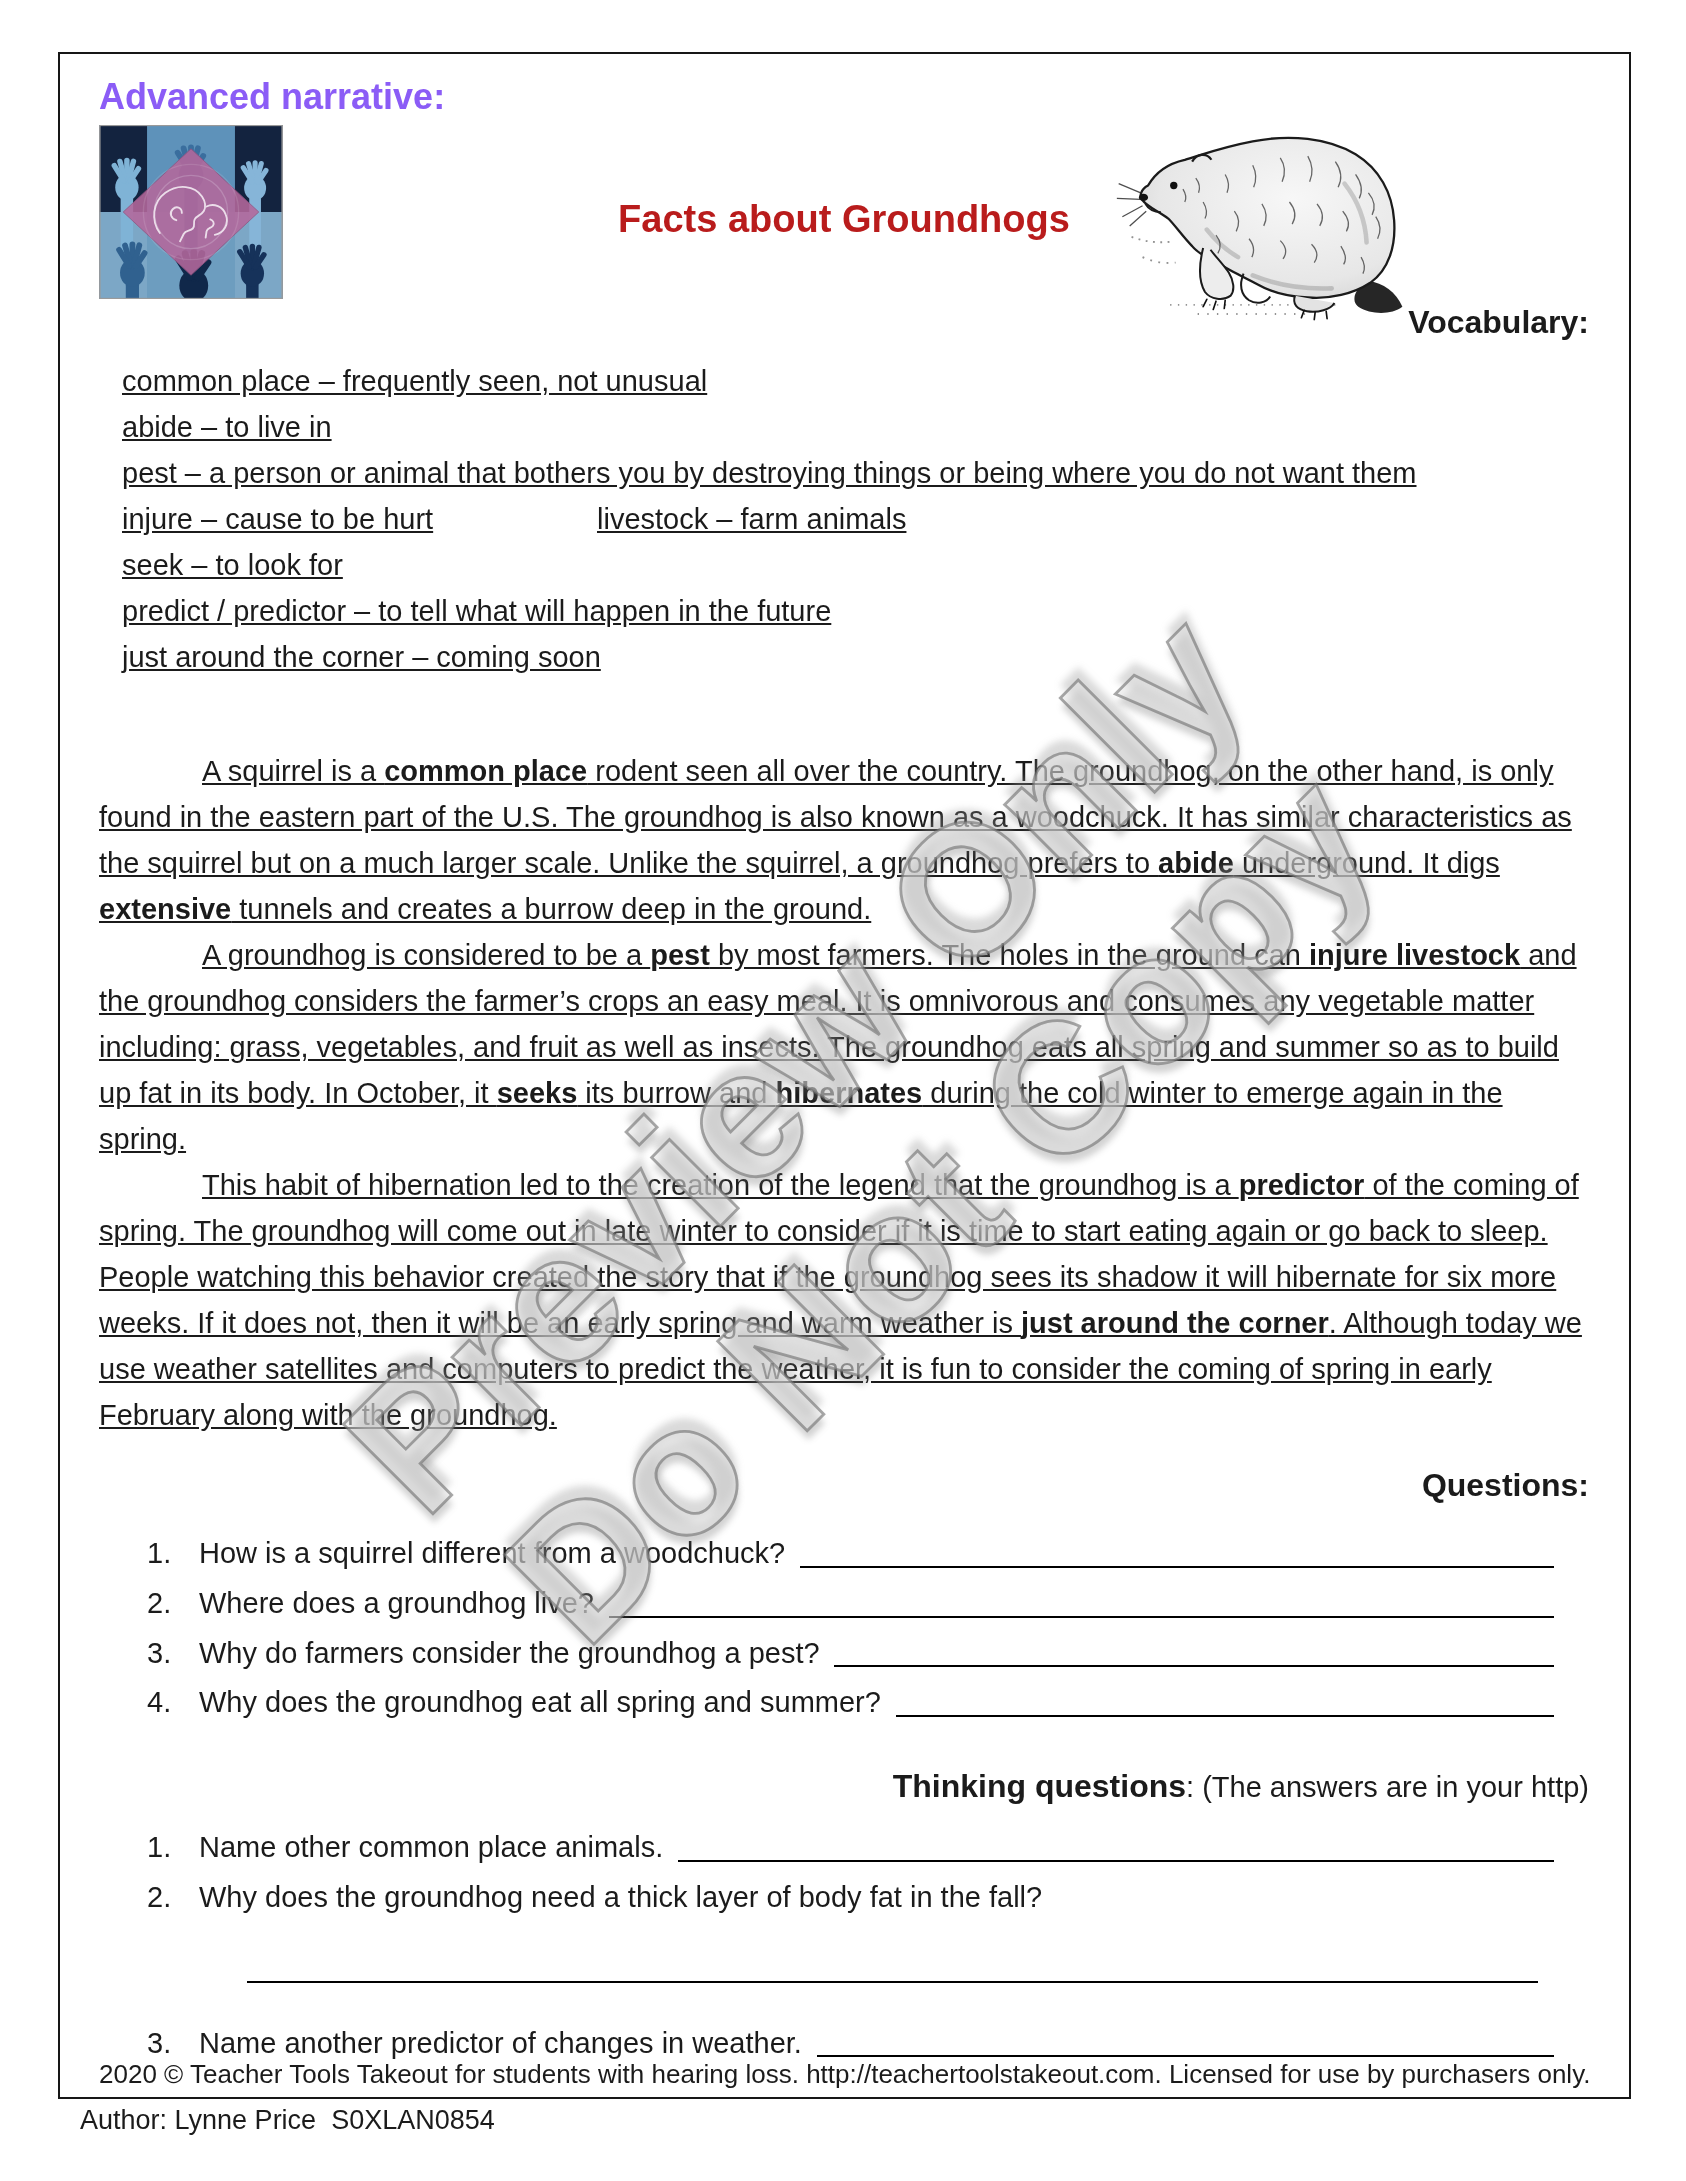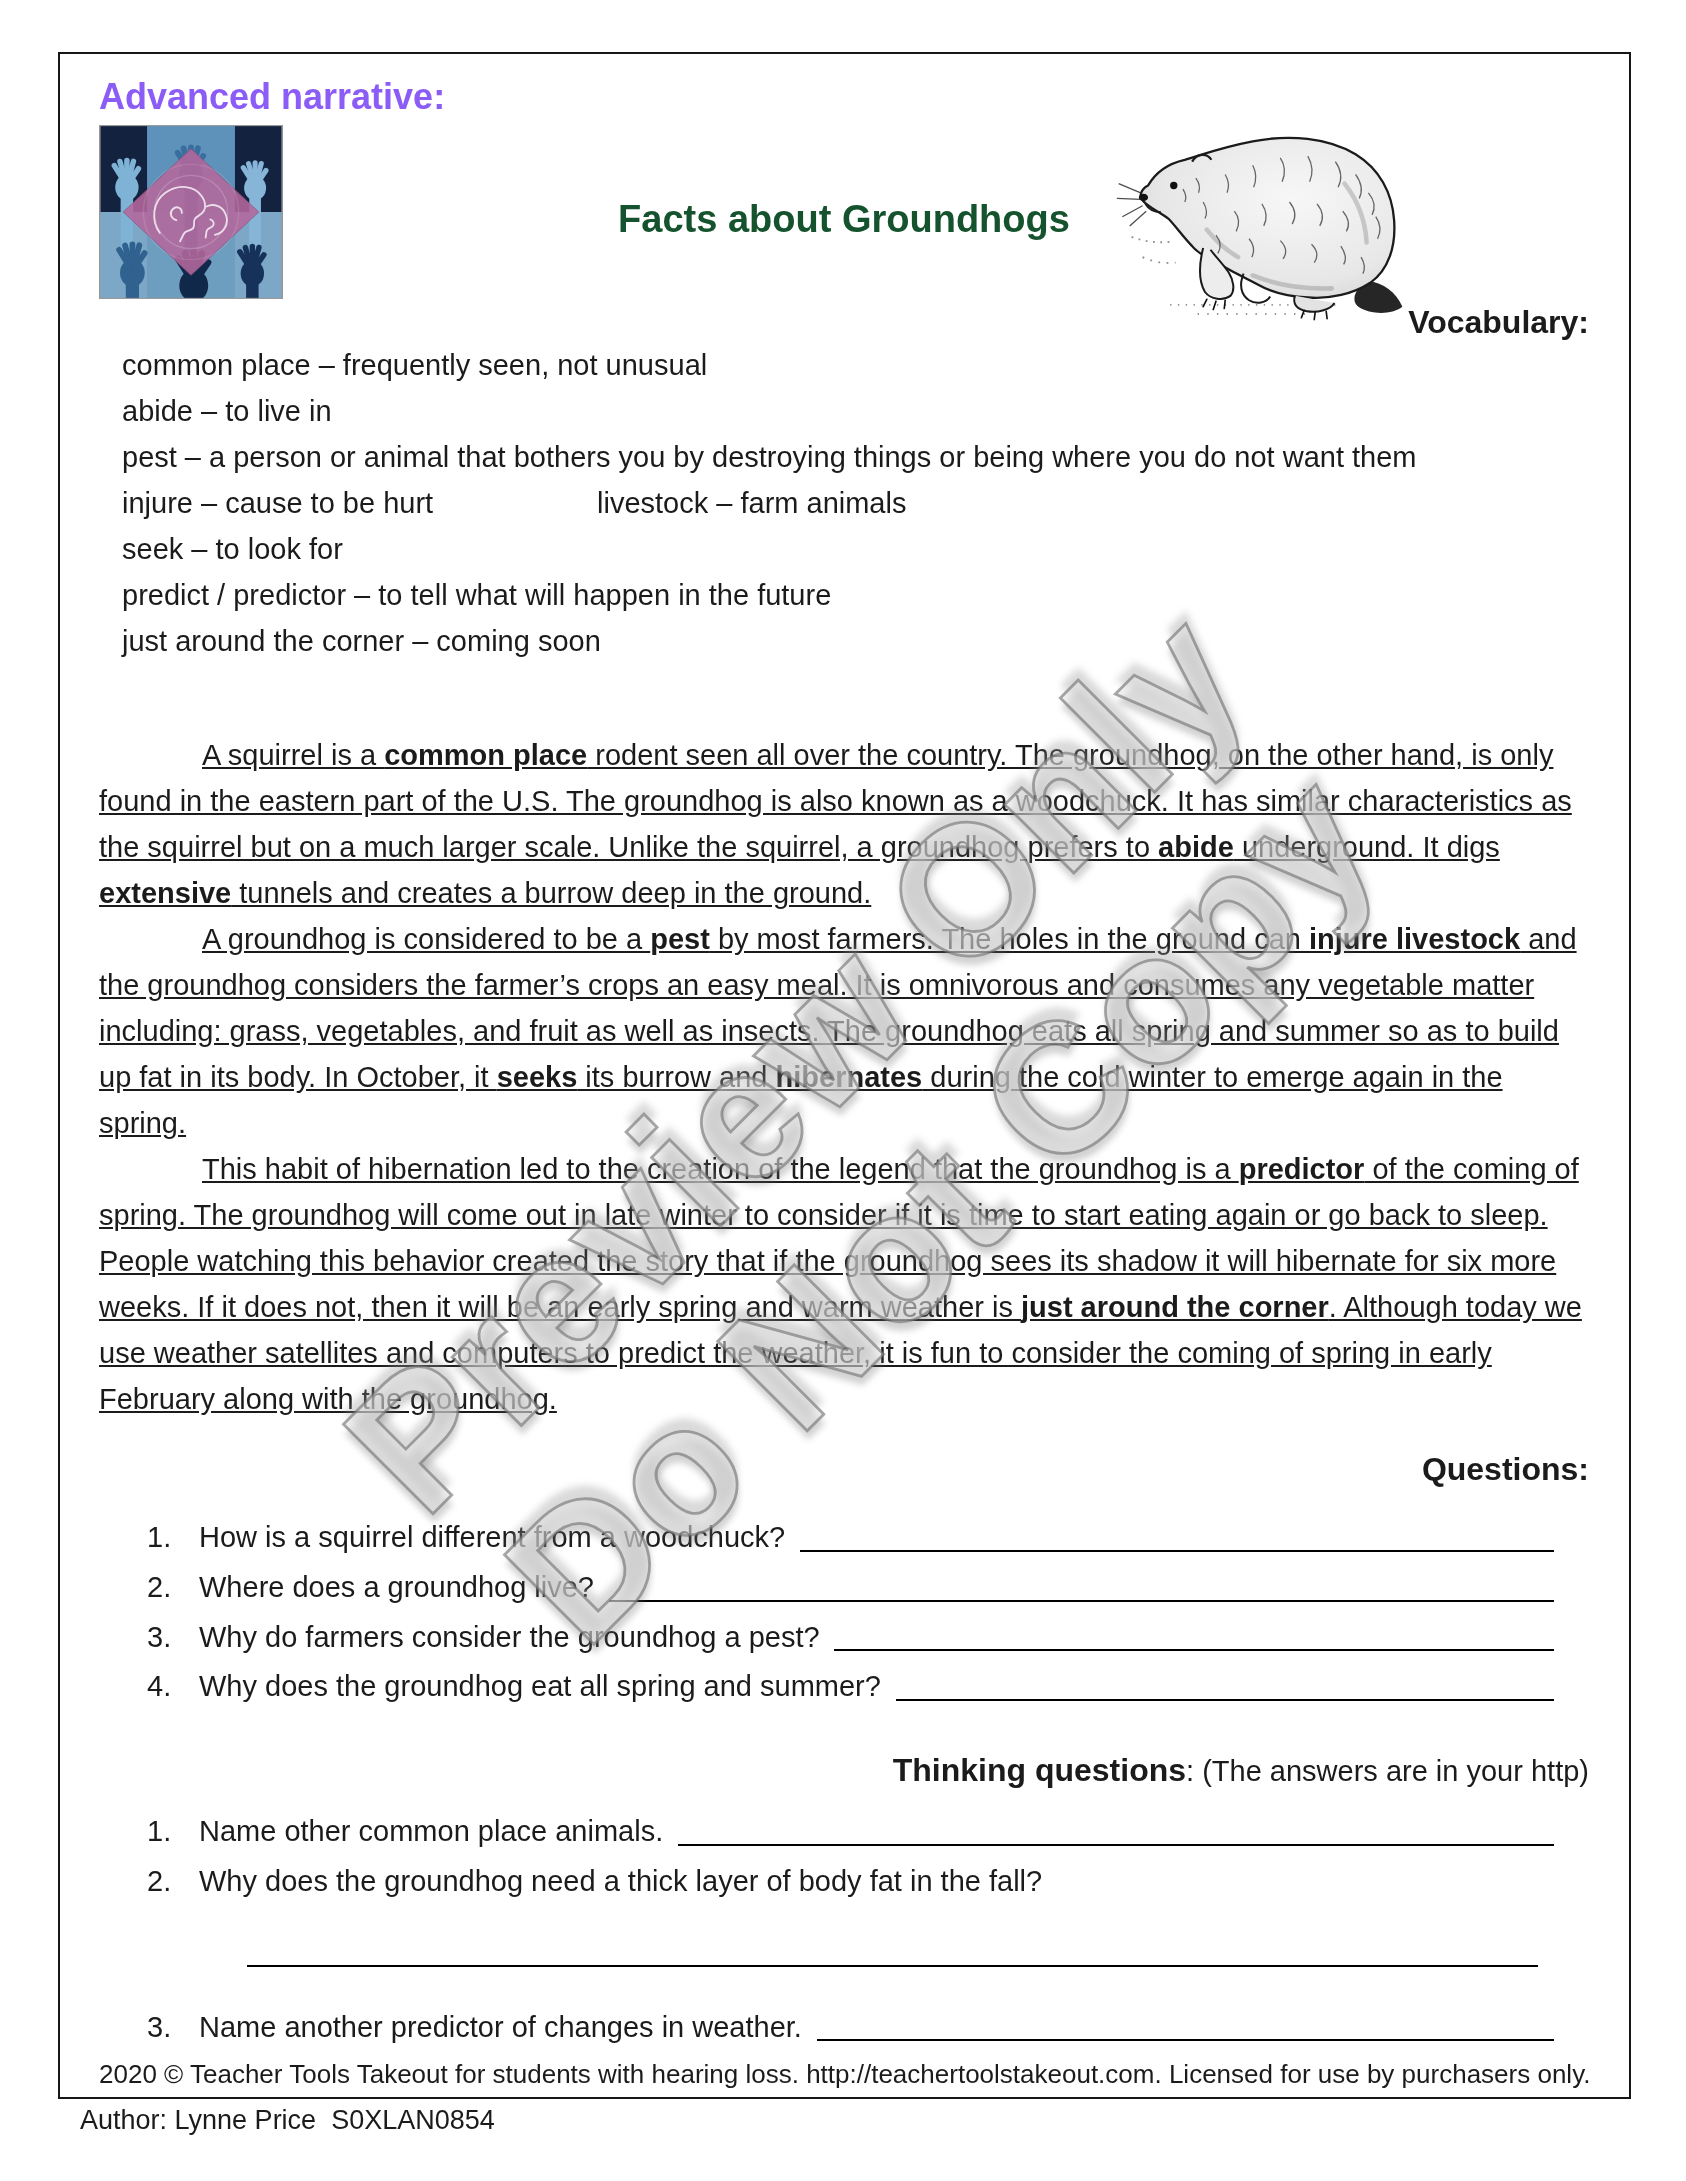--- a/index.html
+++ b/index.html
@@ -17,7 +17,7 @@
   .header-row{ position:relative; height:180px; }
   .logo{ position:absolute; left:0px; top:7.3px; width:184px; height:174px; }
   .doc-title{ position:absolute; left:0; right:0; top:81px; text-align:center;
-    font-size:38px; font-weight:bold; color:#14532d; }
+    font-size:38px; font-weight:bold; color:#b91c1c; }
   .groundhog{ position:absolute; right:171px; top:-16.5px; width:303px; height:225px; }
   
   .sec-heading{ font-size:32px; font-weight:bold; margin-top:5.5px; line-height:1.2;text-align:right; }

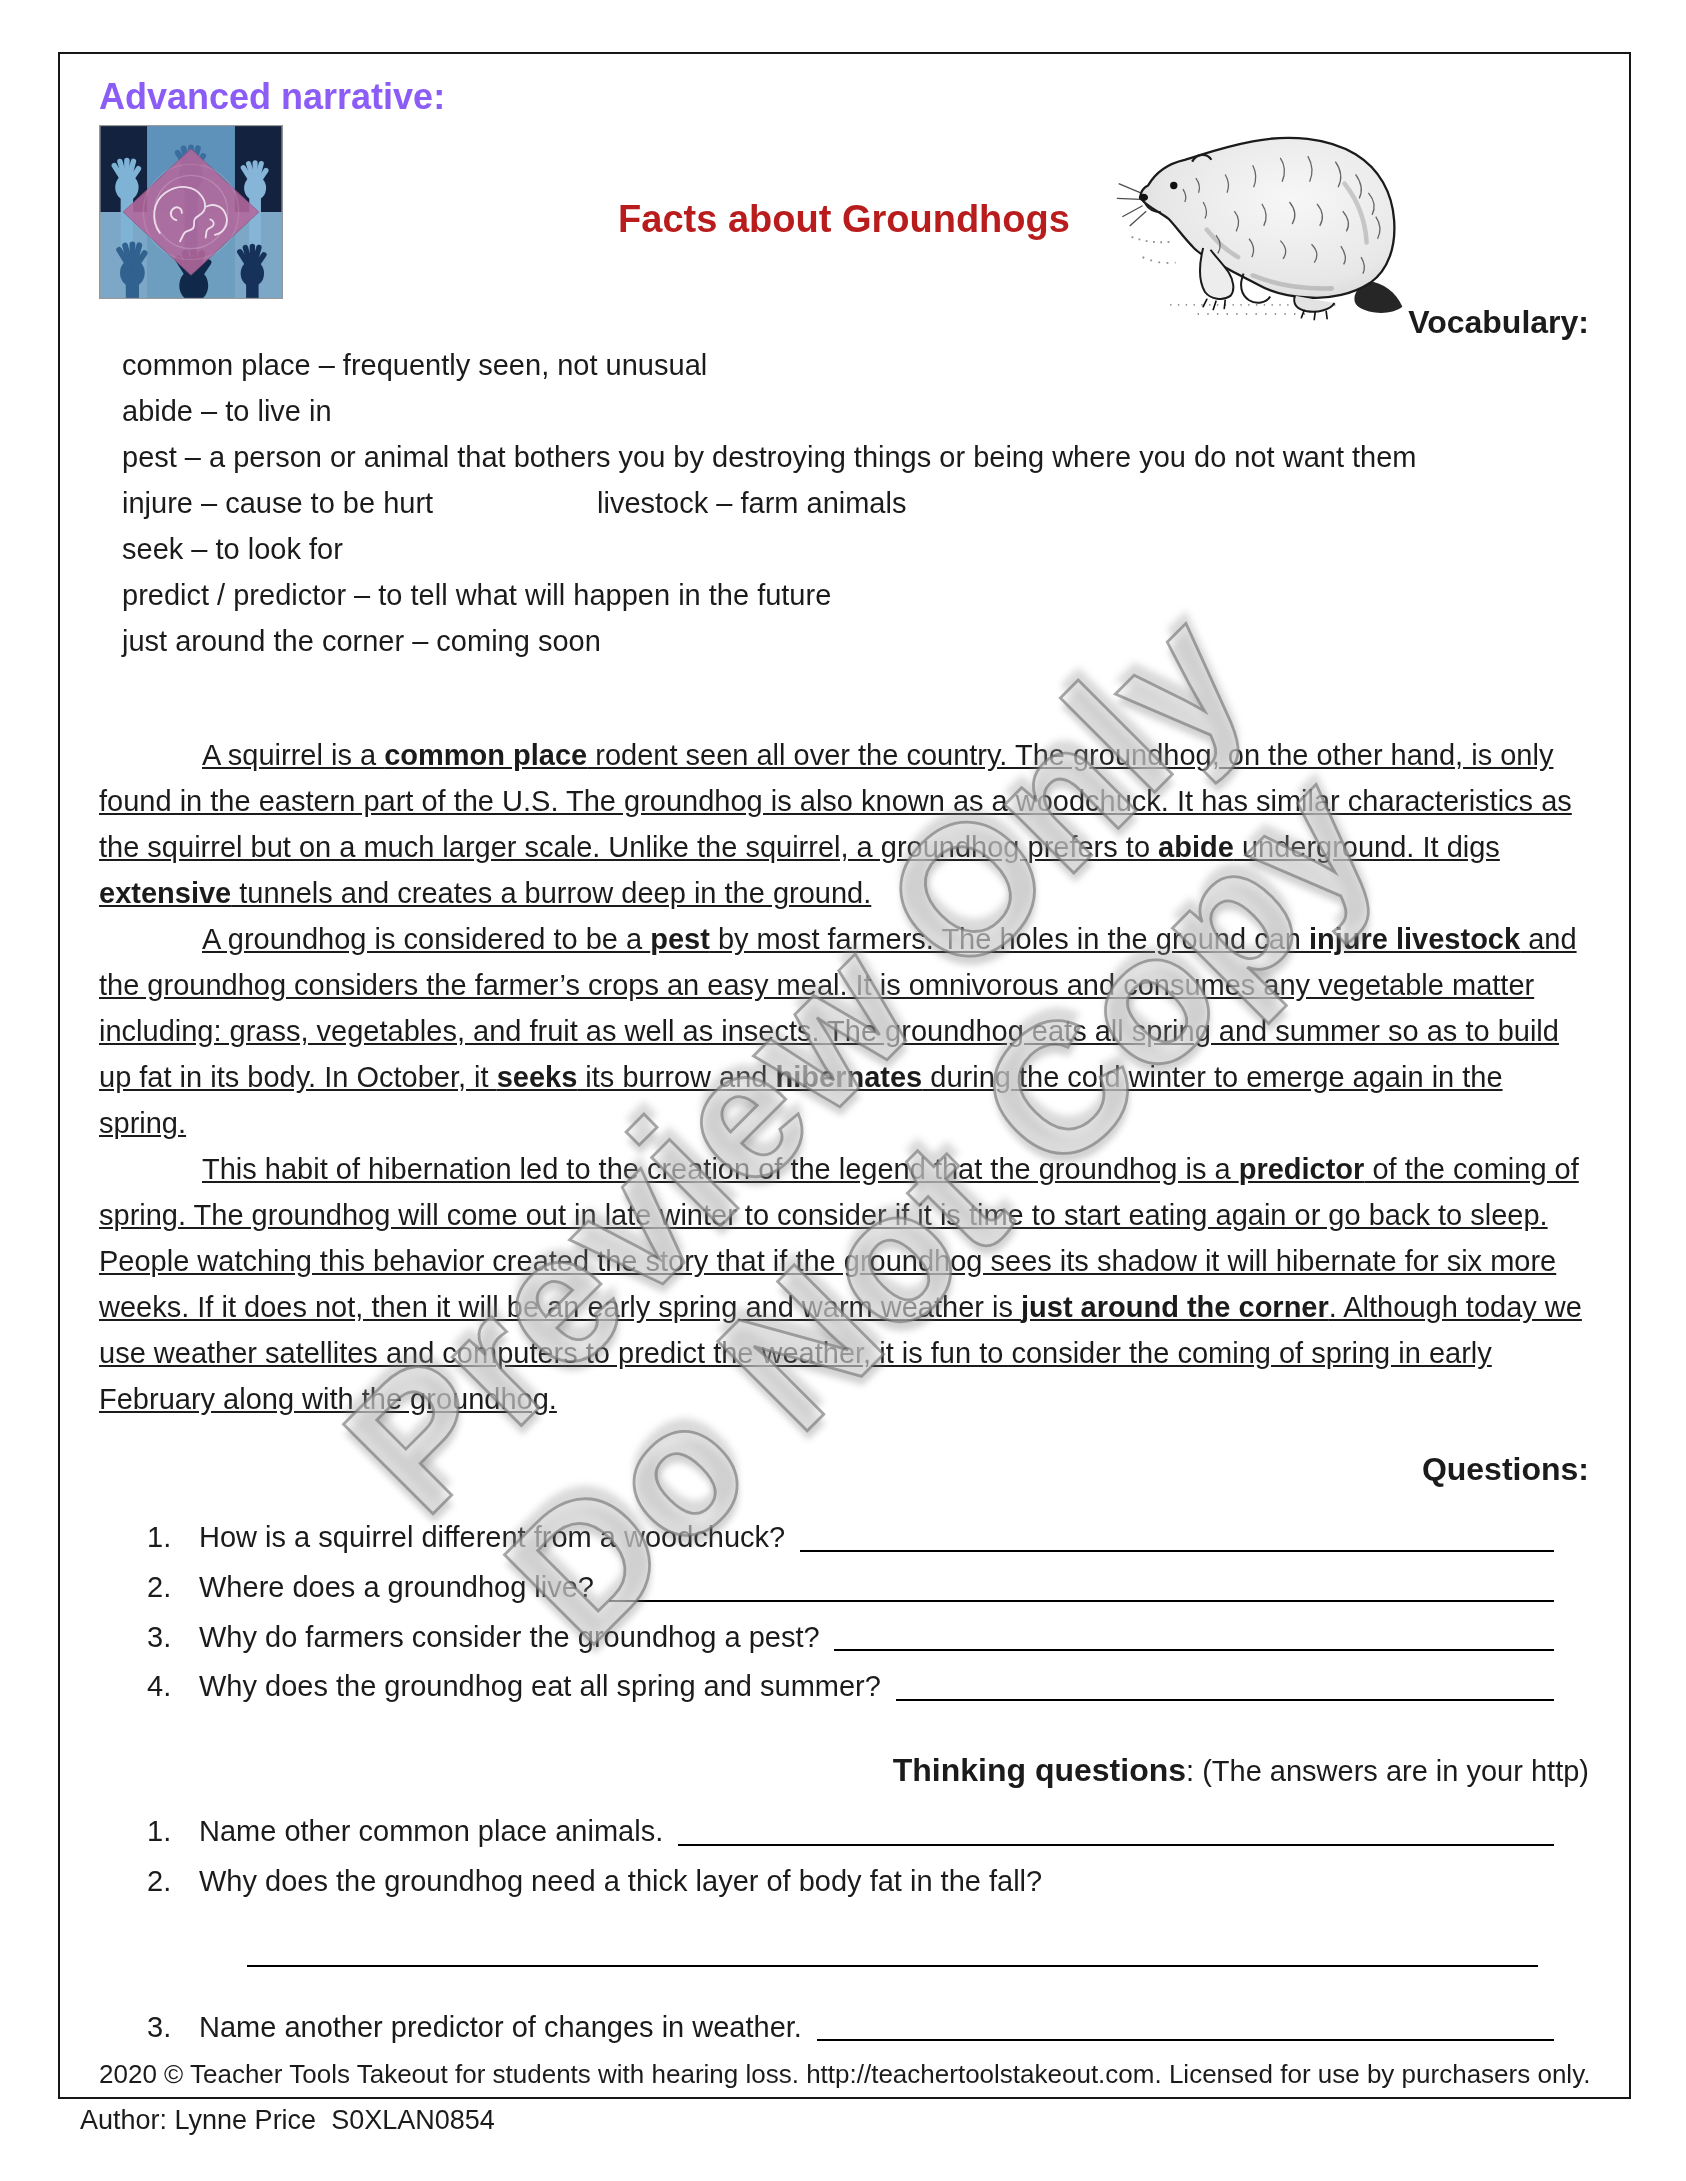--- a/index.html
+++ b/index.html
@@ -21,7 +21,7 @@
   .groundhog{ position:absolute; right:171px; top:-16.5px; width:303px; height:225px; }
   
   .sec-heading{ font-size:32px; font-weight:bold; margin-top:5.5px; line-height:1.2;text-align:right; }
-  .vocab-list{ margin-top:1px; }
+  .vocab-list{ margin-top:17px;text-decoration:underline; }
   .vocab-row{ display:flex; height:46px; line-height:46px; font-size:29px; padding-left:23px; white-space:nowrap; }
   .vocab-row .vl{ min-width:475px; }
   

